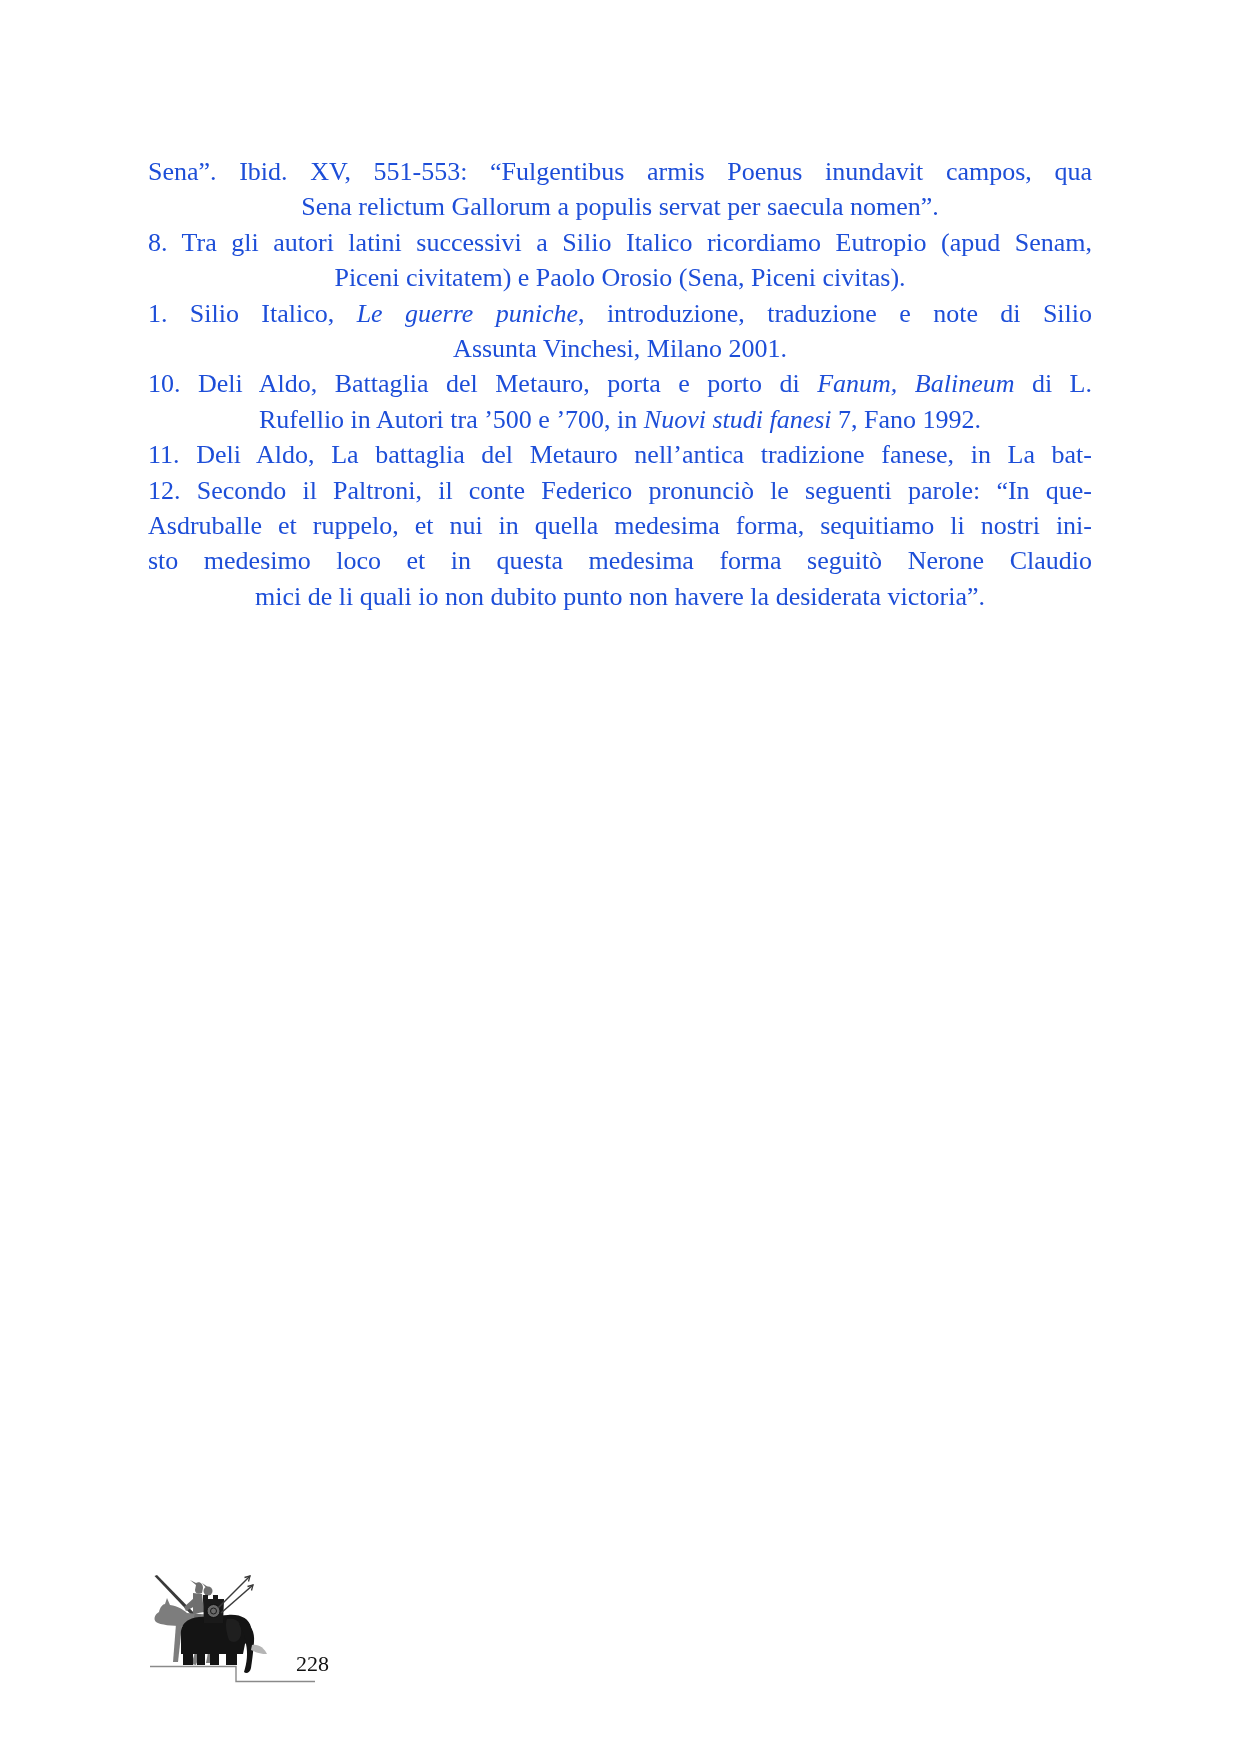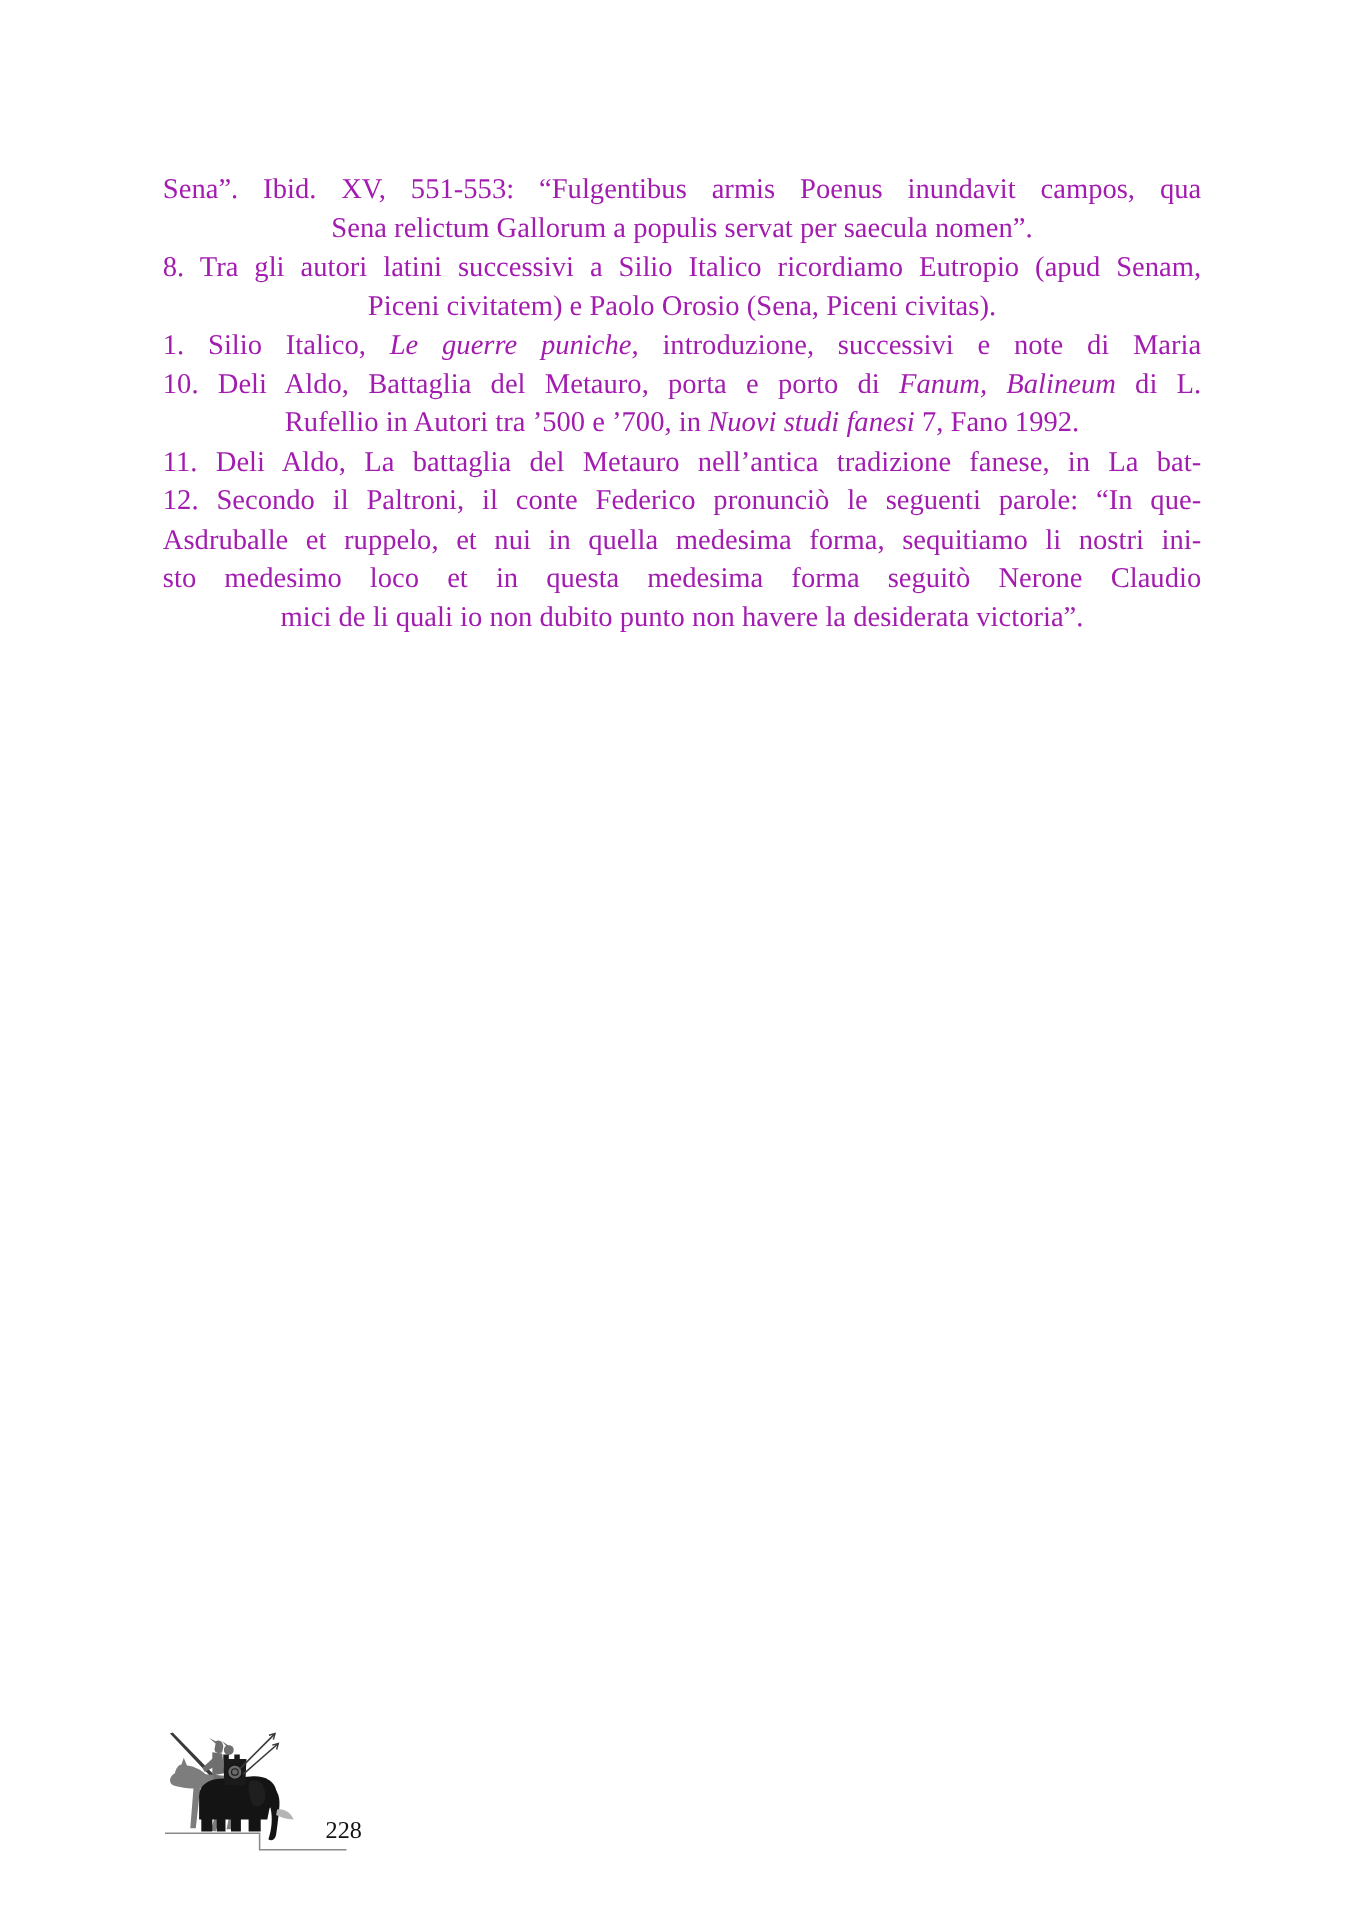--- a/index.html
+++ b/index.html
@@ -26,7 +26,7 @@
     width: 944px;
     font-size: 26px;
     line-height: 35.4px;
-    color: #a21caf;
+    color: #1d4ed8;
     letter-spacing: 0;
   }
   .line { }

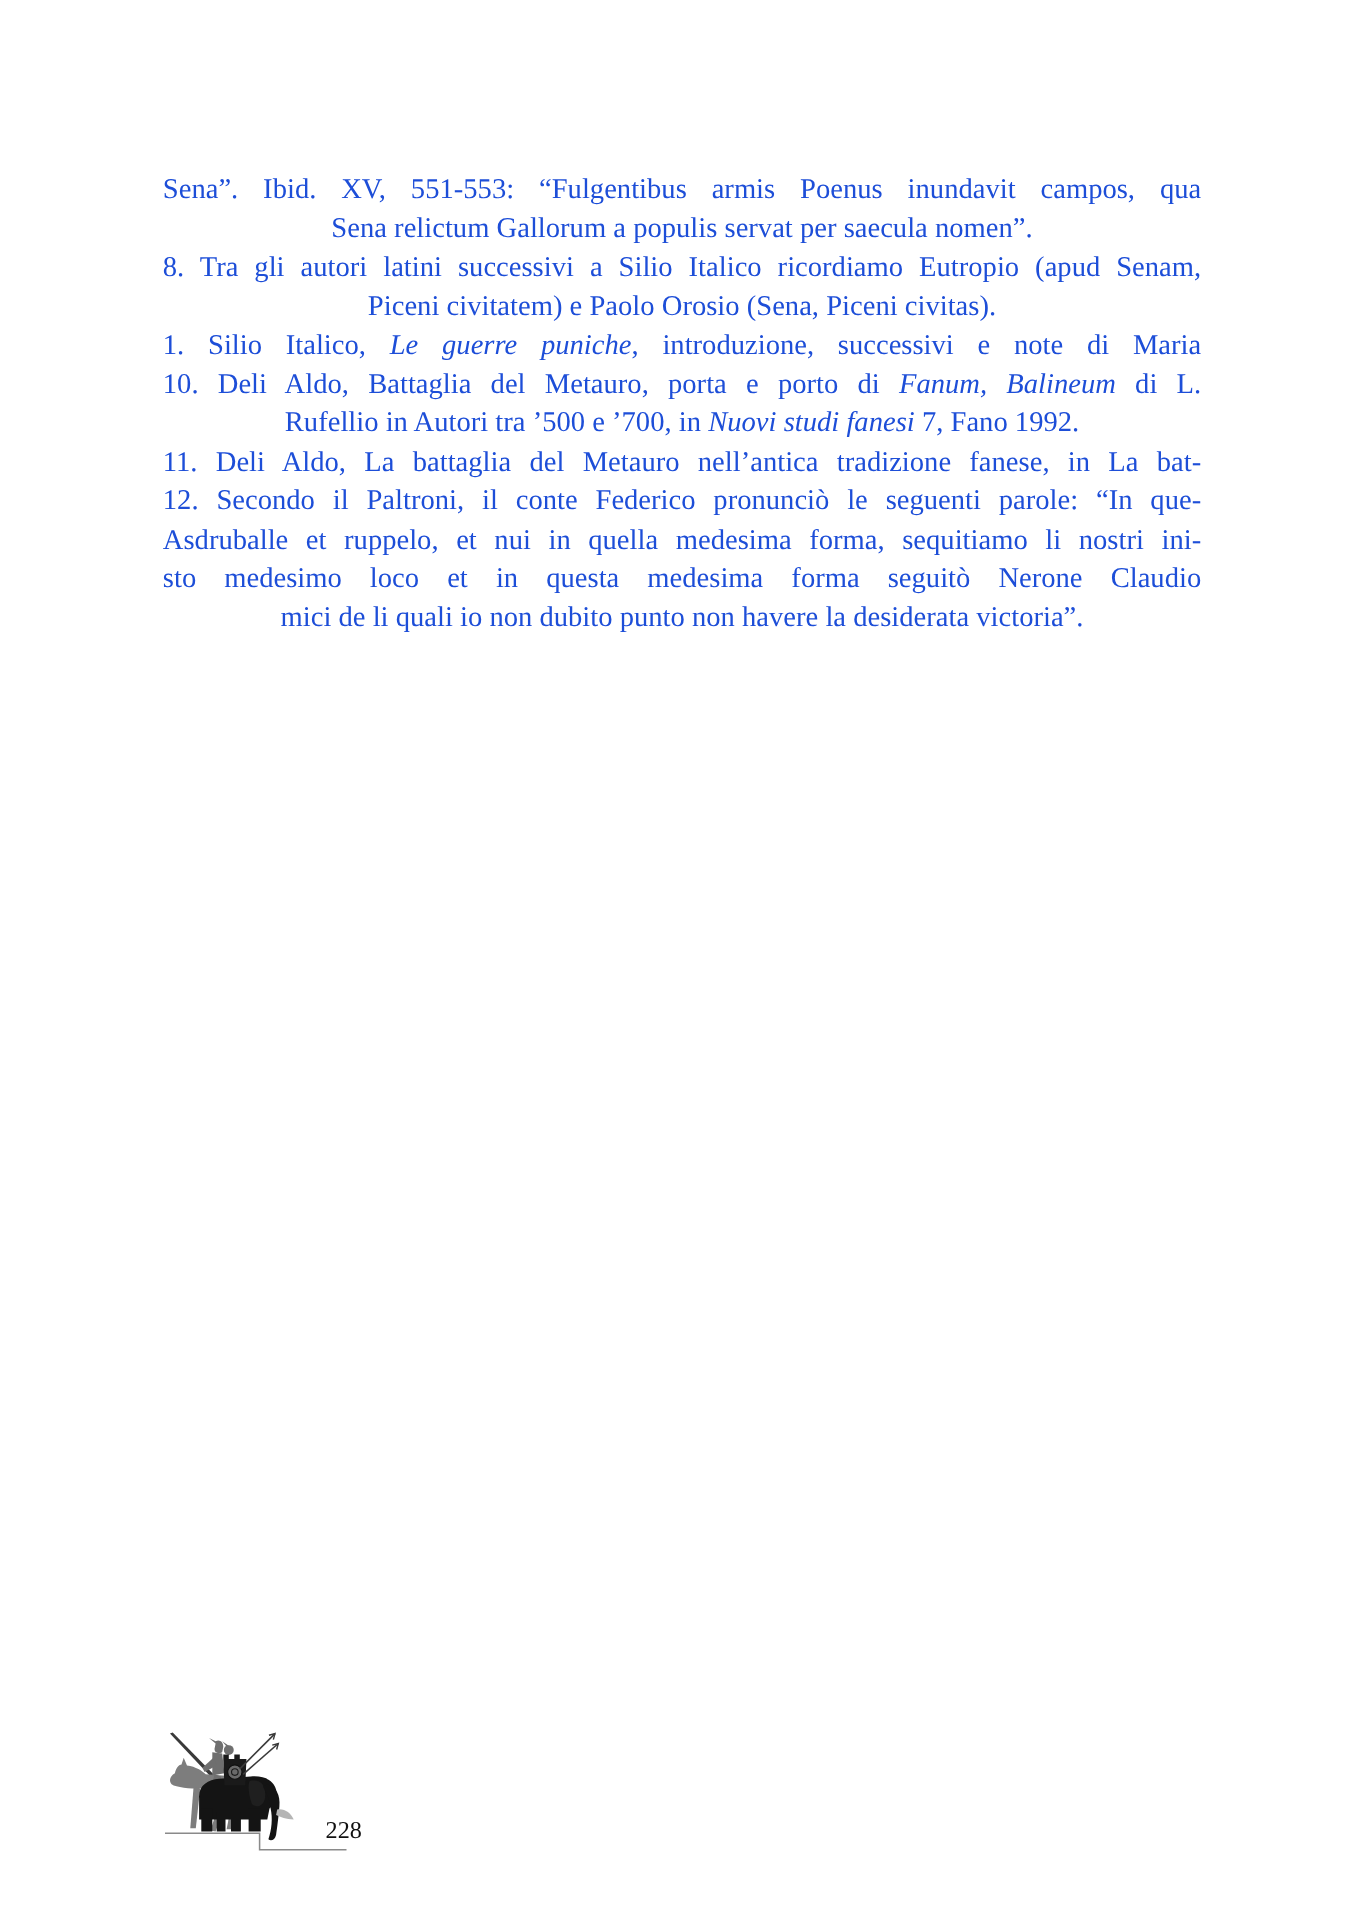--- a/index.html
+++ b/index.html
@@ -63,7 +63,7 @@
       <div class="line l"><span class="seg">Sena relictum Gallorum a populis servat per saecula nomen”.</span></div>
       <div class="line j"><span class="seg">8. Tra gli autori latini successivi a Silio Italico ricordiamo Eutropio (apud Senam,</span></div>
       <div class="line l"><span class="seg">Piceni civitatem) e Paolo Orosio (Sena, Piceni civitas).</span></div>
-      <div class="line j"><span class="seg">1. Silio Italico, </span><span class="seg it">Le guerre puniche</span><span class="seg">, introduzione, successivi e note di Maria</span></div>
+      <div class="line j"><span class="seg">1. Silio Italico, </span><span class="seg it">Le guerre puniche</span><span class="seg">, introduzione, traduzione e note di Silio</span></div>
       <div class="line j"><span class="seg">10. Deli Aldo, Battaglia del Metauro, porta e porto di </span><span class="seg it">Fanum, Balineum</span><span class="seg"> di L.</span></div>
       <div class="line l"><span class="seg">Rufellio in Autori tra ’500 e ’700, in </span><span class="seg it">Nuovi studi fanesi</span><span class="seg"> 7, Fano 1992.</span></div>
       <div class="line j"><span class="seg">11. Deli Aldo, La battaglia del Metauro nell’antica tradizione fanese, in La bat-</span></div>

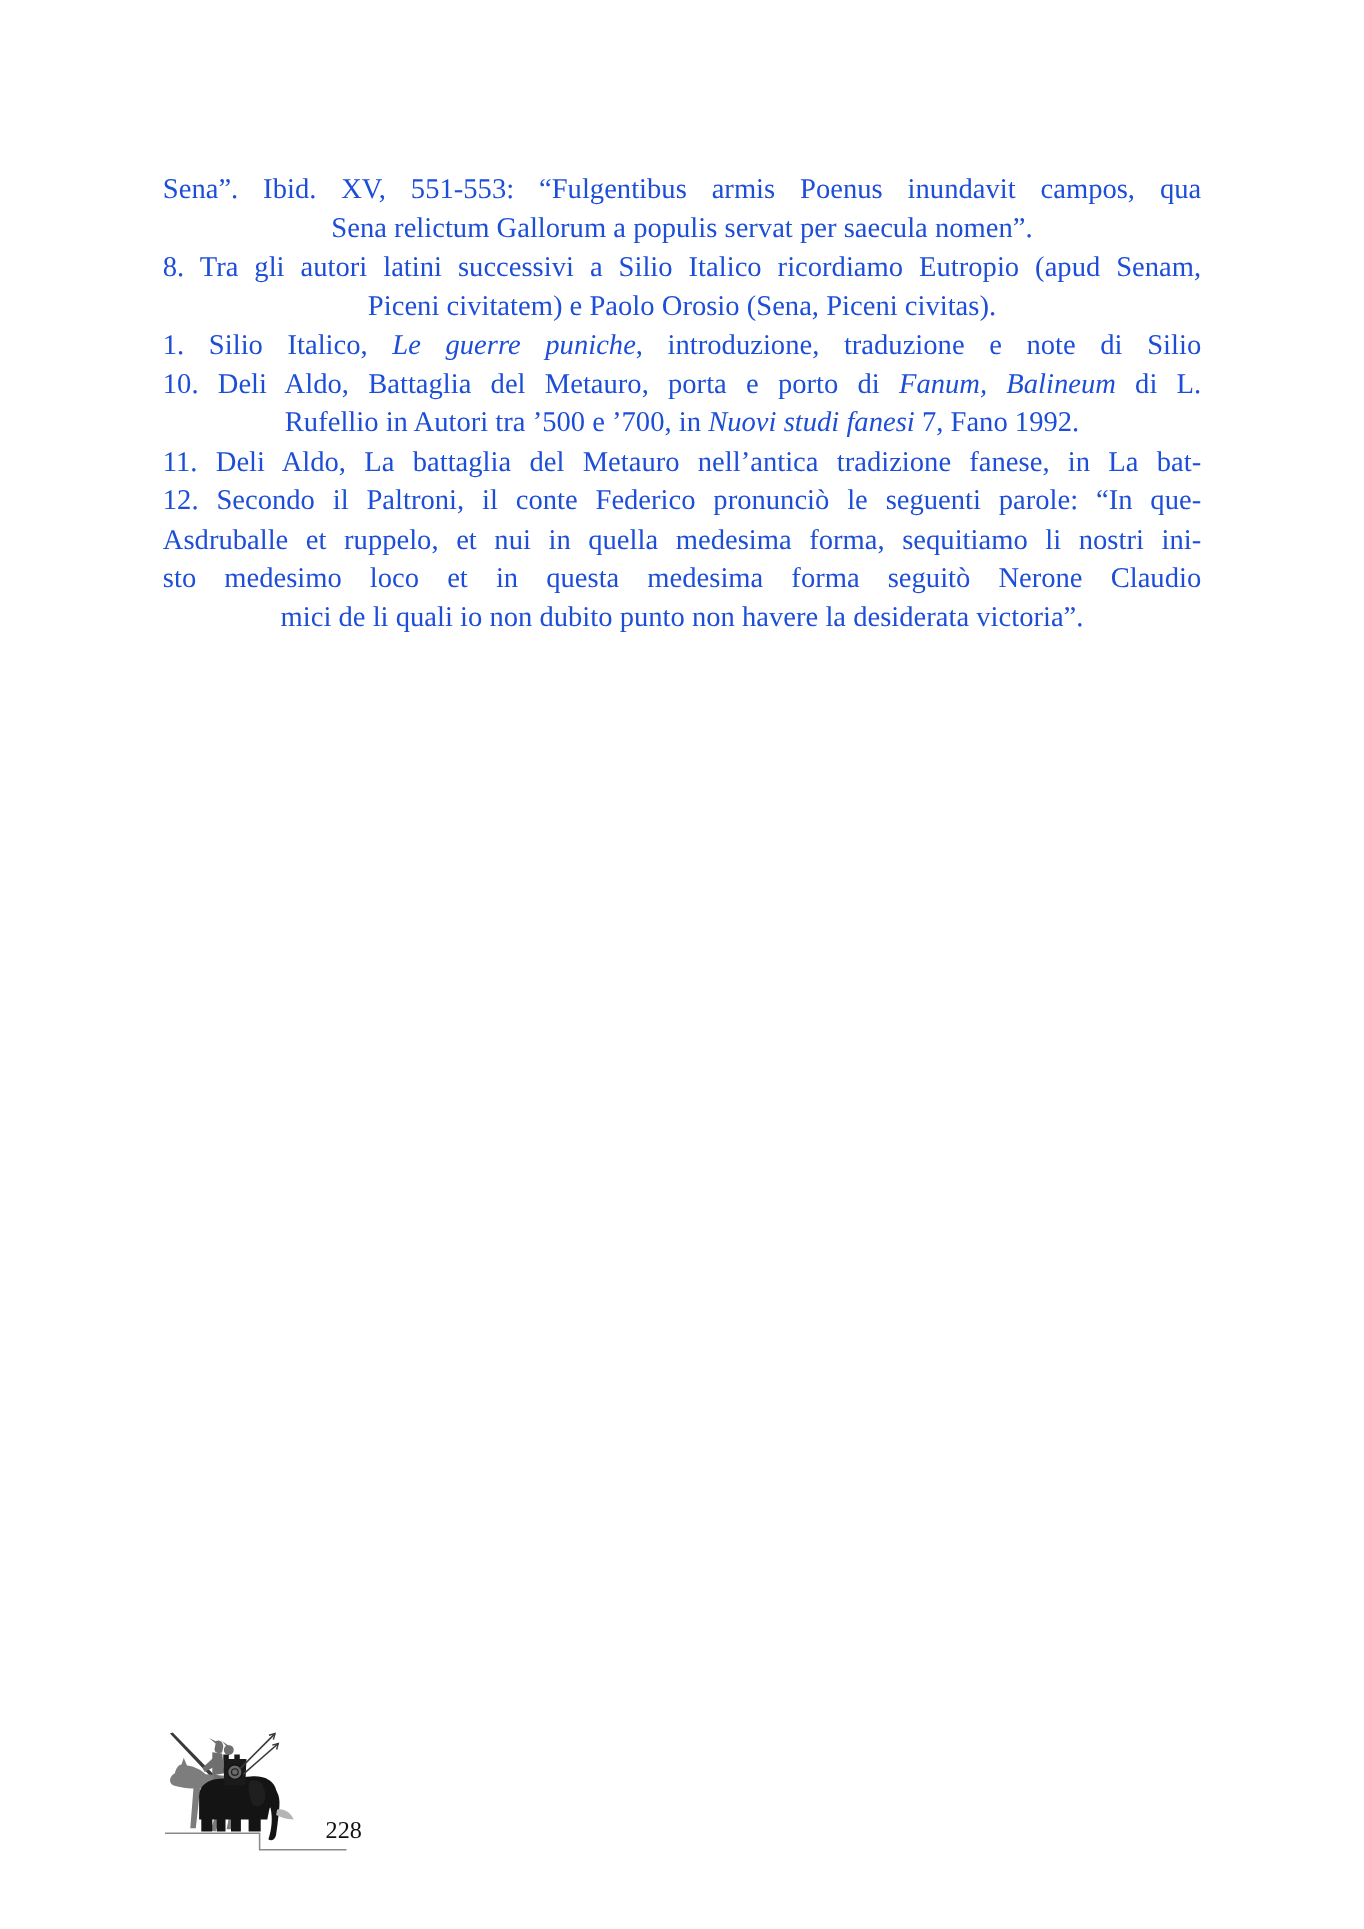--- a/index.html
+++ b/index.html
@@ -64,6 +64,7 @@
       <div class="line j"><span class="seg">8. Tra gli autori latini successivi a Silio Italico ricordiamo Eutropio (apud Senam,</span></div>
       <div class="line l"><span class="seg">Piceni civitatem) e Paolo Orosio (Sena, Piceni civitas).</span></div>
       <div class="line j"><span class="seg">1. Silio Italico, </span><span class="seg it">Le guerre puniche</span><span class="seg">, introduzione, traduzione e note di Silio</span></div>
+      <div class="line l"><span class="seg">Assunta Vinchesi, Milano 2001.</span></div>
       <div class="line j"><span class="seg">10. Deli Aldo, Battaglia del Metauro, porta e porto di </span><span class="seg it">Fanum, Balineum</span><span class="seg"> di L.</span></div>
       <div class="line l"><span class="seg">Rufellio in Autori tra ’500 e ’700, in </span><span class="seg it">Nuovi studi fanesi</span><span class="seg"> 7, Fano 1992.</span></div>
       <div class="line j"><span class="seg">11. Deli Aldo, La battaglia del Metauro nell’antica tradizione fanese, in La bat-</span></div>

